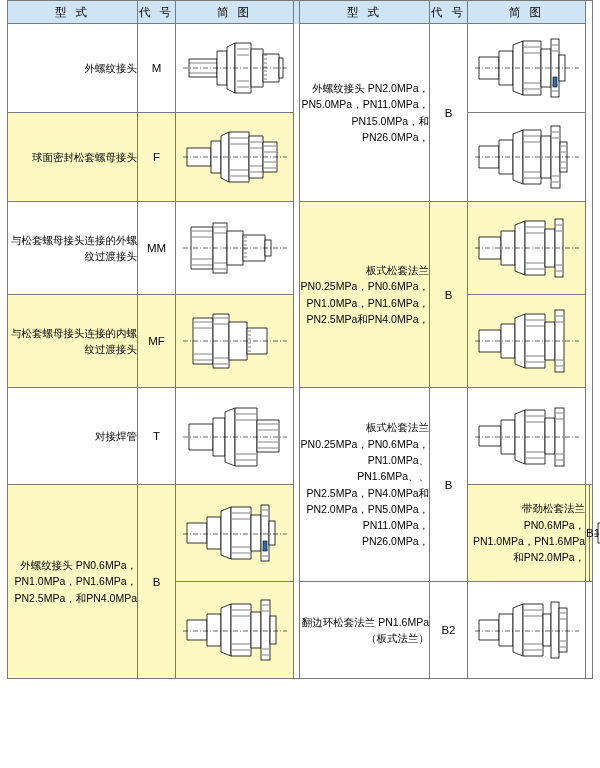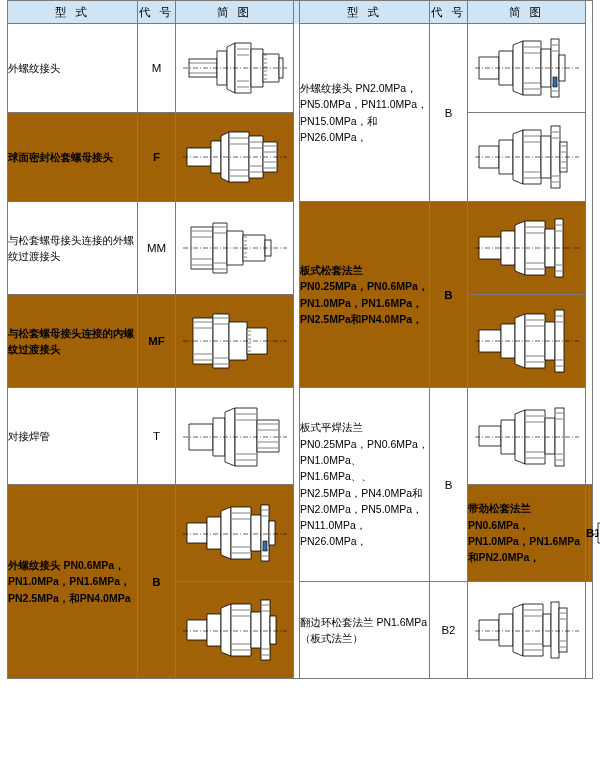--- a/index.html
+++ b/index.html
@@ -42,6 +42,7 @@
     line-height:1.55;
     padding:4px 5px;
     vertical-align:middle;
+    text-align:right;
   }
   .codecell{
     text-align:center;

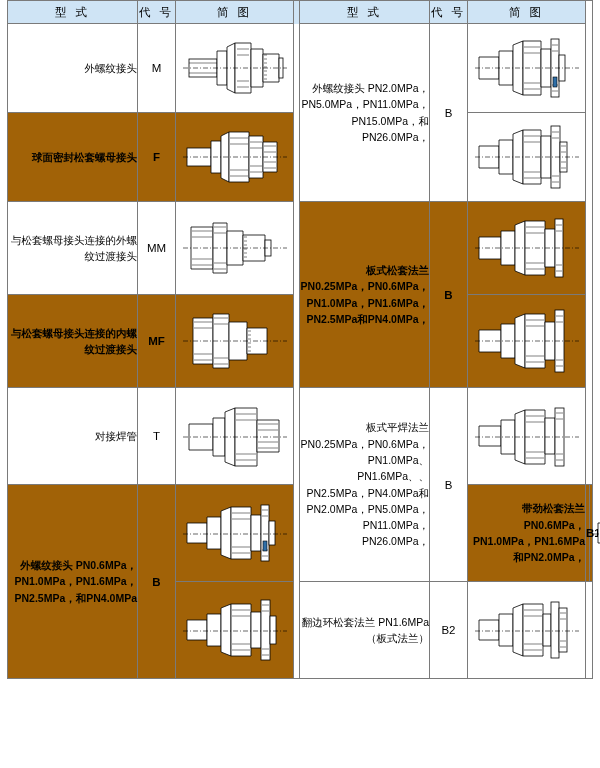--- a/index.html
+++ b/index.html
@@ -54,7 +54,7 @@
     vertical-align:middle;
     padding:2px 0;
   }
-  .yellow{background:#a16207;font-weight:bold;}
+  .yellow{background:#fef9c3;}
   .white{background:#ffffff;}
   svg{display:block;margin:0 auto;}
   .sep{width:6px;border:none !important;background:#ffffff;}

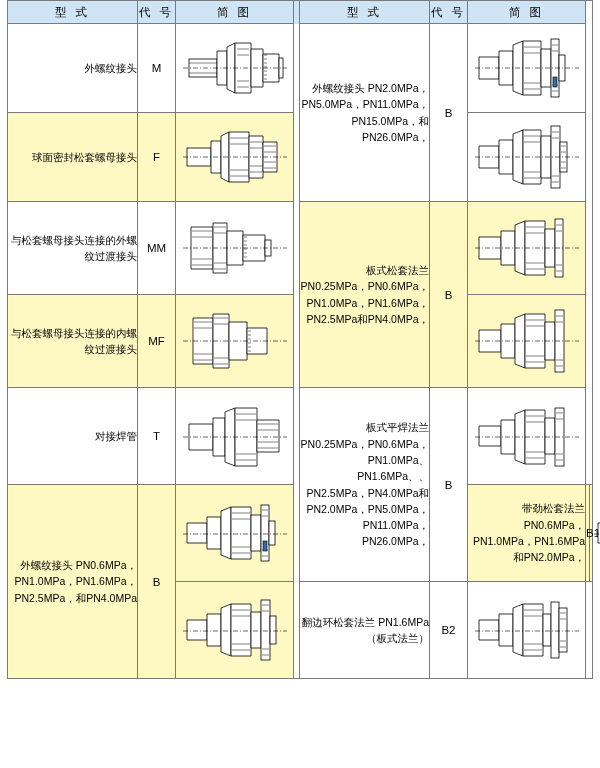--- a/index.html
+++ b/index.html
@@ -296,7 +296,7 @@
               </g>
         </svg>
       </td>
-      <td class="namecell white" rowspan="2">板式平焊法兰
+      <td class="namecell white" rowspan="2">板式松套法兰
 PN0.25MPa，PN0.6MPa，PN1.0MPa、PN1.6MPa、、PN2.5MPa，PN4.0MPa和PN2.0MPa，PN5.0MPa，PN11.0MPa，PN26.0MPa，</td>
       <td class="codecell white" rowspan="2">B</td>
       <td class="figcell white" style="height:96px">

